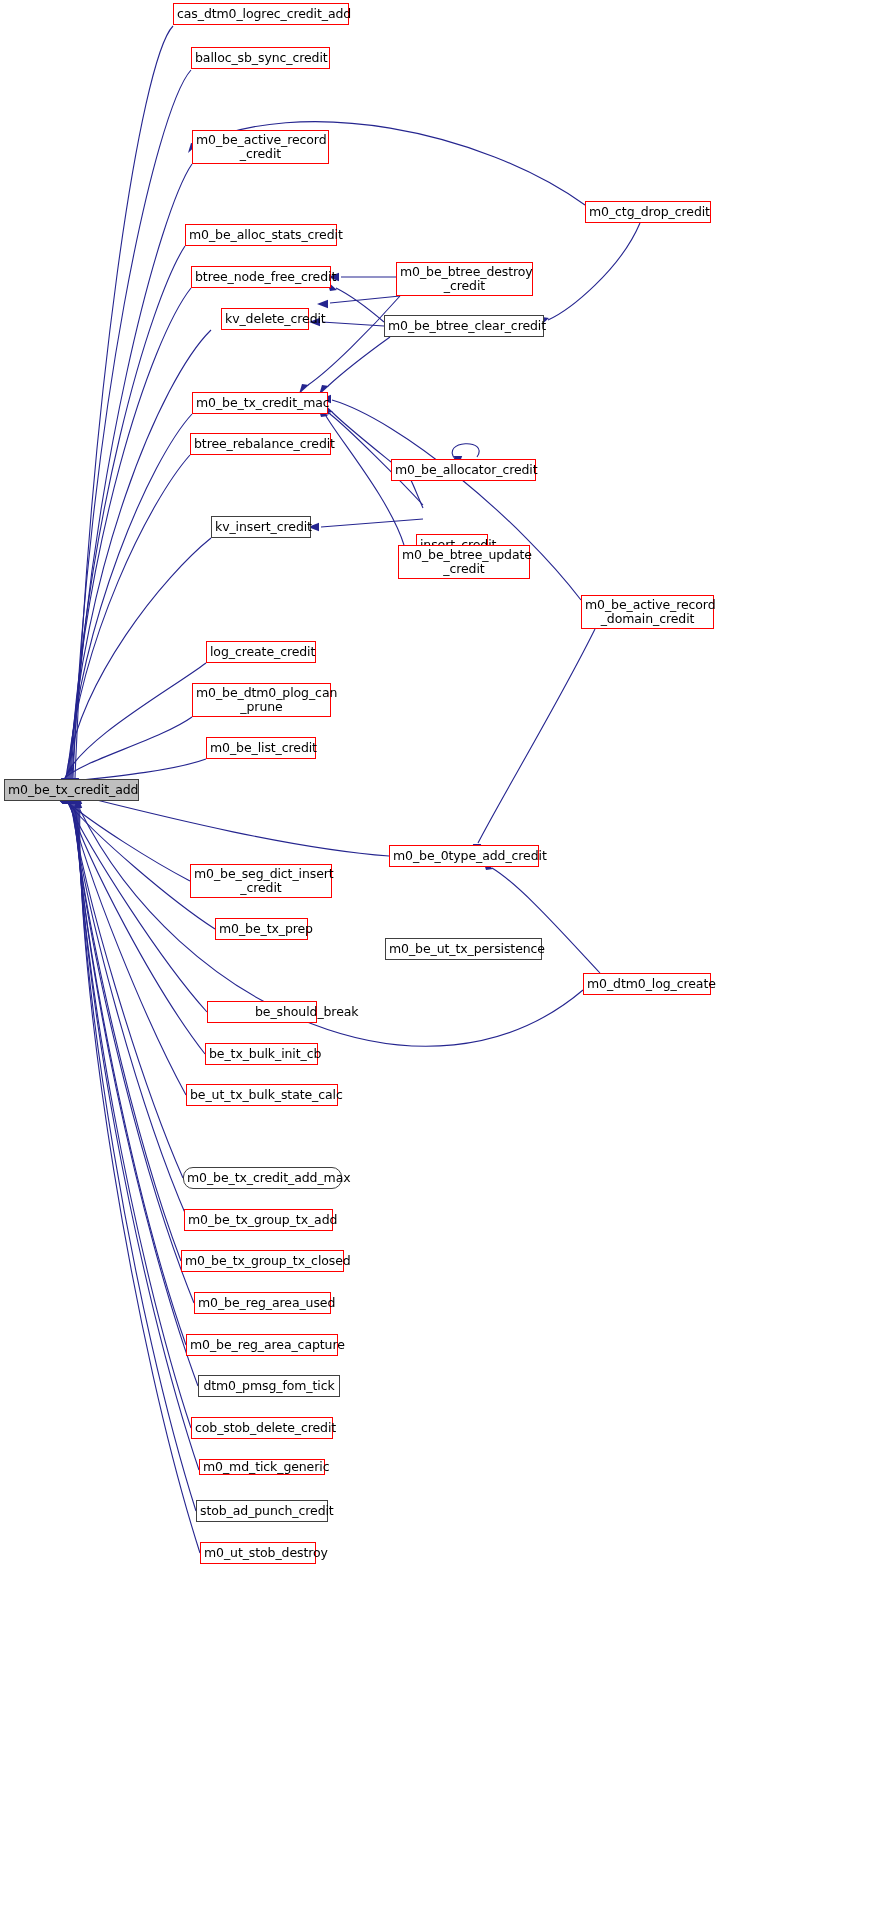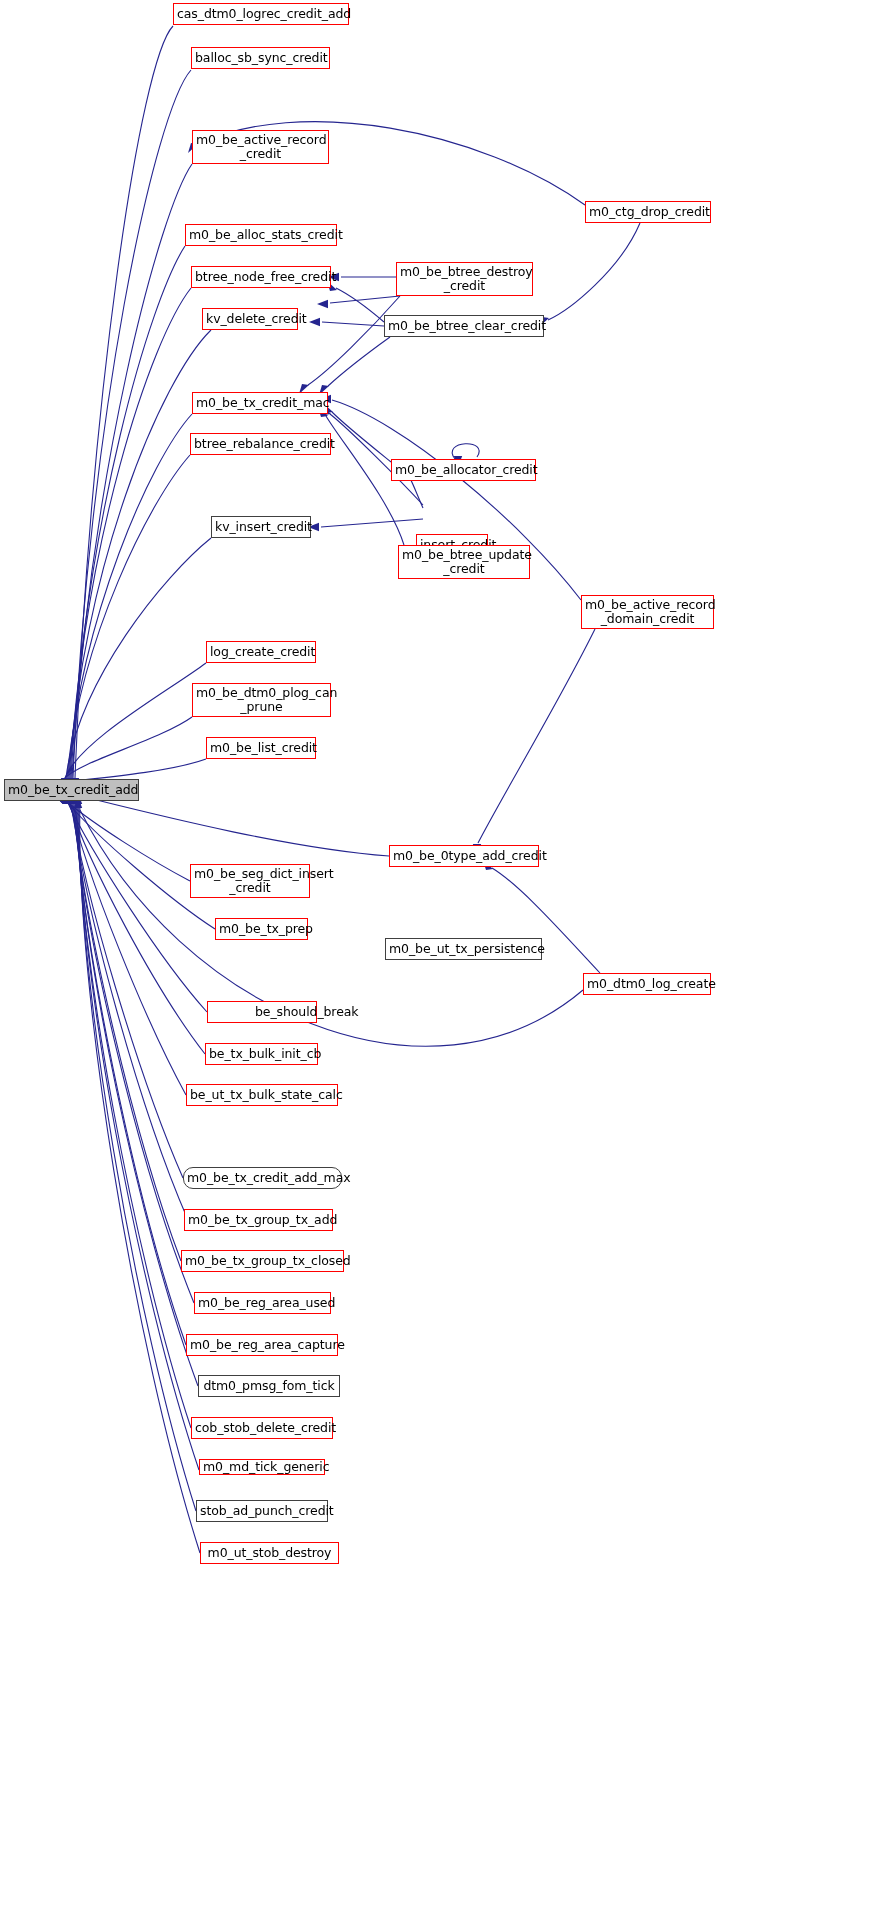--- a/index.html
+++ b/index.html
@@ -263,7 +263,7 @@
 _credit</span></div>
       <div class="node" style="left: 185px; top: 224px; width: 152px; height: 22px;"><span class="node-label">m0_be_alloc_stats_credit</span></div>
       <div class="node" style="left: 191px; top: 266px; width: 140px; height: 22px;"><span class="node-label">btree_node_free_credit</span></div>
-      <div class="node" style="left: 202px; top: 308px; width: 96px; height: 22px;"><span class="node-label">kv_delete_credit</span></div>
+      <div class="node" style="left: 221px; top: 308px; width: 88px; height: 22px;"><span class="node-label">kv_delete_credit</span></div>
       <div class="node" style="left: 192px; top: 392px; width: 136px; height: 22px;"><span class="node-label">m0_be_tx_credit_mac</span></div>
       <div class="node" style="left: 190px; top: 433px; width: 141px; height: 22px;"><span class="node-label">btree_rebalance_credit</span></div>
       <div class="node plain" style="left: 211px; top: 516px; width: 100px; height: 22px;"><span class="node-label">kv_insert_credit</span></div>

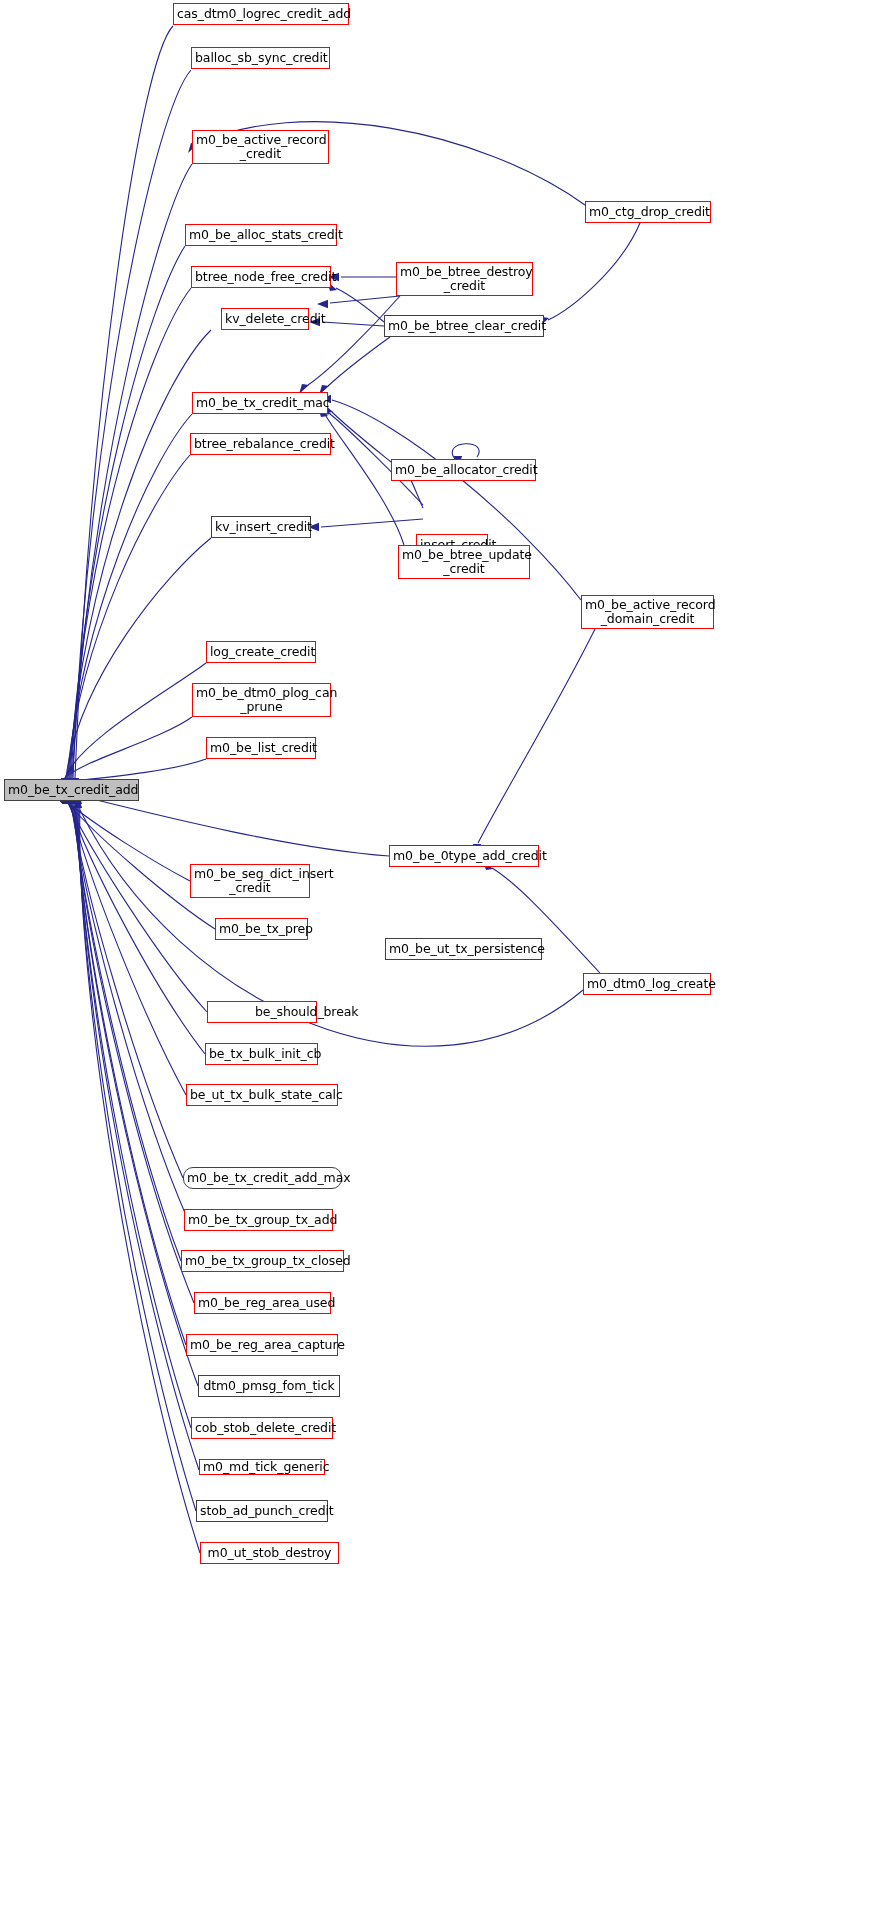--- a/index.html
+++ b/index.html
@@ -271,7 +271,7 @@
       <div class="node" style="left: 192px; top: 683px; width: 139px; height: 34px;"><span class="node-label">m0_be_dtm0_plog_can
 _prune</span></div>
       <div class="node" style="left: 206px; top: 737px; width: 110px; height: 22px;"><span class="node-label">m0_be_list_credit</span></div>
-      <div class="node" style="left: 190px; top: 864px; width: 120px; height: 34px;"><span class="node-label">m0_be_seg_dict_insert
+      <div class="node" style="left: 190px; top: 864px; width: 142px; height: 34px;"><span class="node-label">m0_be_seg_dict_insert
 _credit</span></div>
       <div class="node" style="left: 215px; top: 918px; width: 93px; height: 22px;"><span class="node-label">m0_be_tx_prep</span></div>
       <div class="node" style="left: 207px; top: 1001px; width: 110px; height: 22px; padding-left: 44px;"><span class="node-label">be_should_break</span></div>

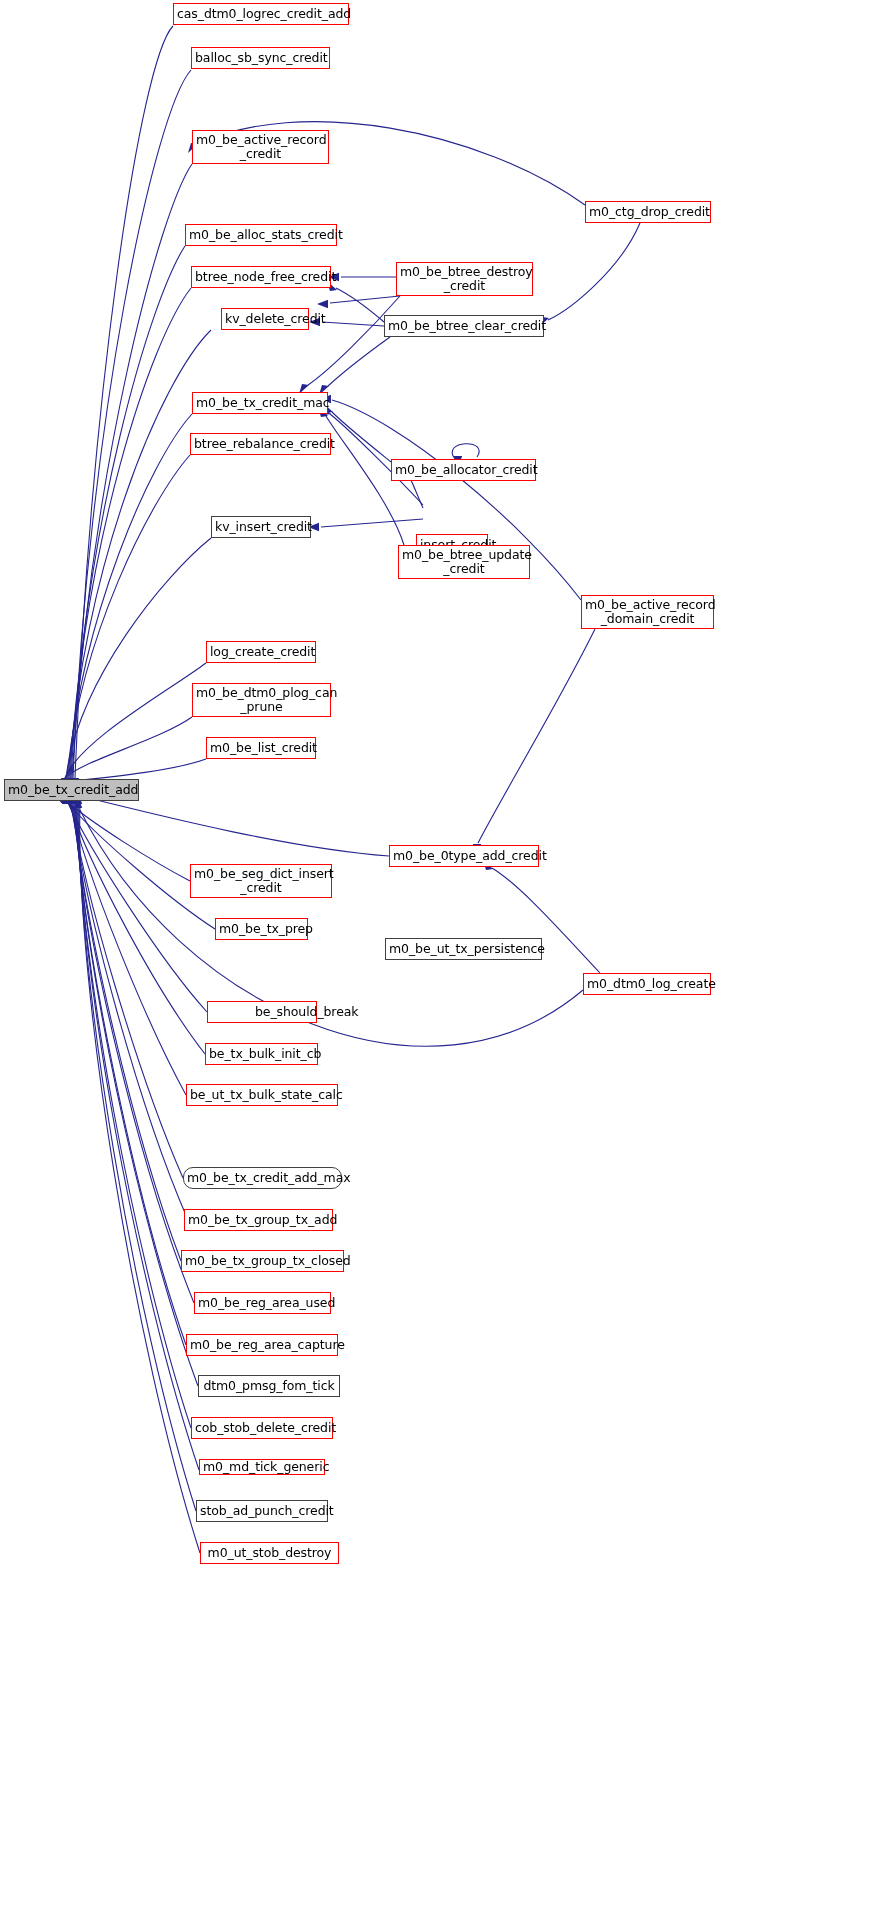--- a/index.html
+++ b/index.html
@@ -286,7 +286,7 @@
       <div class="node" style="left: 191px; top: 1417px; width: 142px; height: 22px; justify-content: flex-end;"><span class="node-label">cob_stob_delete_credit</span></div>
       <div class="node" style="left: 199px; top: 1459px; width: 126px; height: 16px; align-items: center;"><span class="node-label">m0_md_tick_generic</span></div>
       <div class="node plain" style="left: 196px; top: 1500px; width: 132px; height: 22px;"><span class="node-label">stob_ad_punch_credit</span></div>
-      <div class="node" style="left: 200px; top: 1542px; width: 139px; height: 22px; align-items: center;"><span class="node-label">m0_ut_stob_destroy</span></div>
+      <div class="node" style="left: 200px; top: 1542px; width: 116px; height: 22px; align-items: center;"><span class="node-label">m0_ut_stob_destroy</span></div>
       <div class="node" style="left: 396px; top: 262px; width: 137px; height: 34px;"><span class="node-label">m0_be_btree_destroy
 _credit</span></div>
       <div class="node plain" style="left: 384px; top: 315px; width: 160px; height: 22px;"><span class="node-label">m0_be_btree_clear_credit</span></div>

